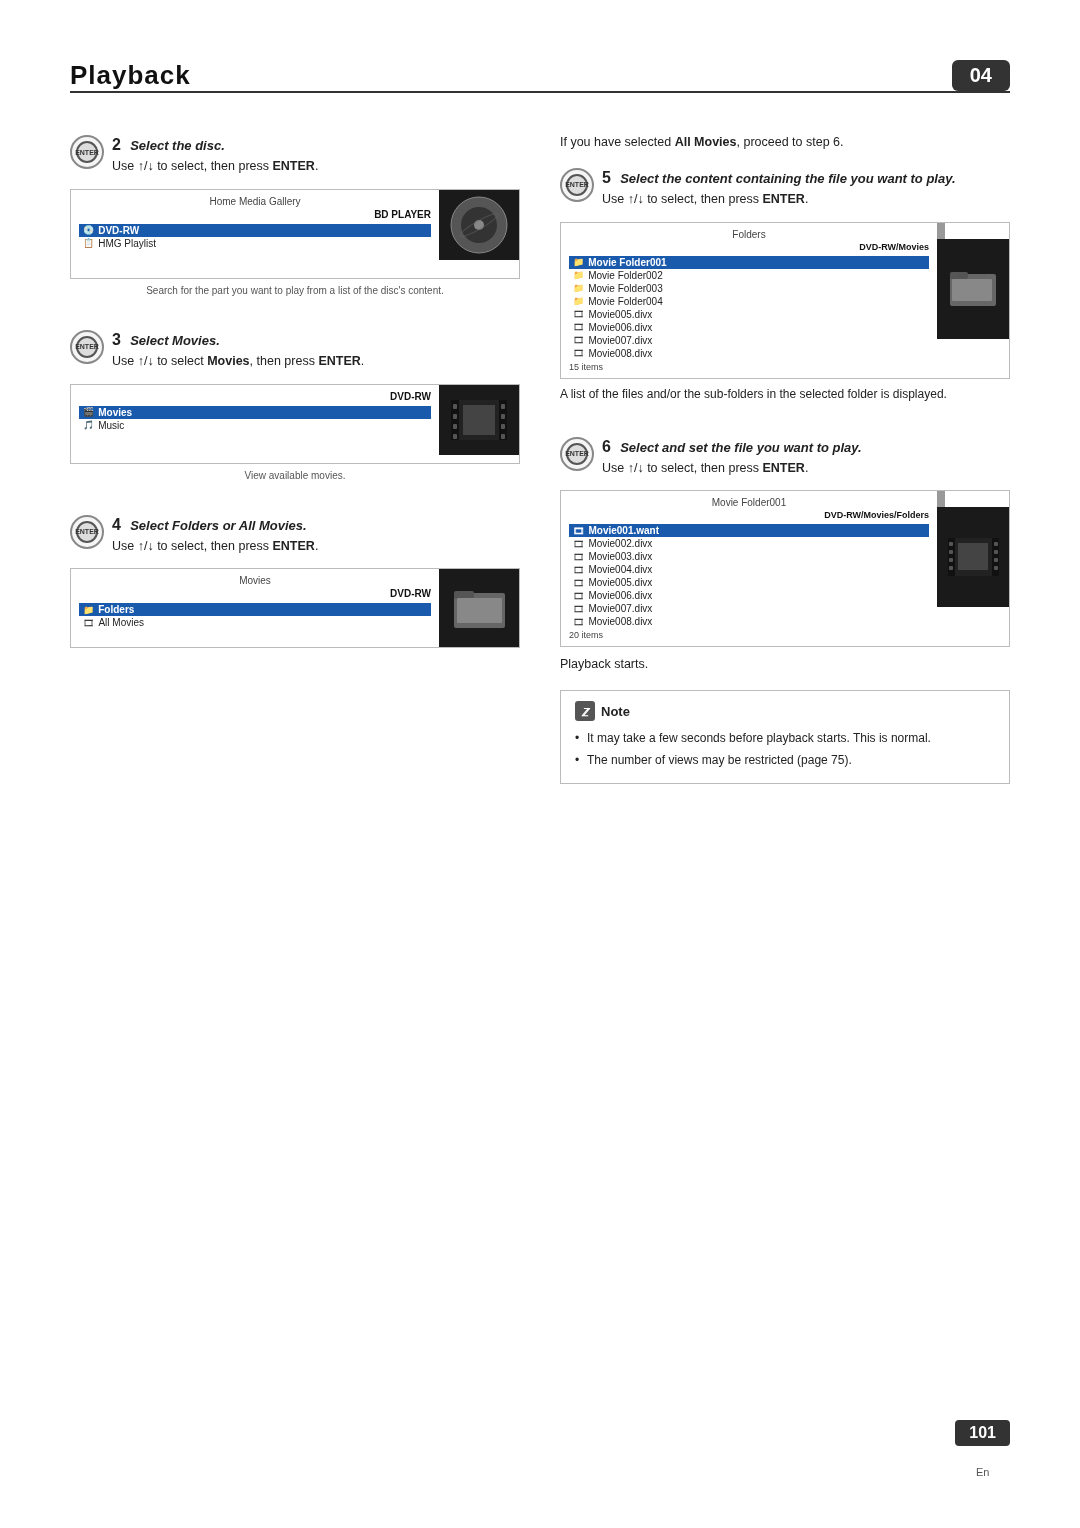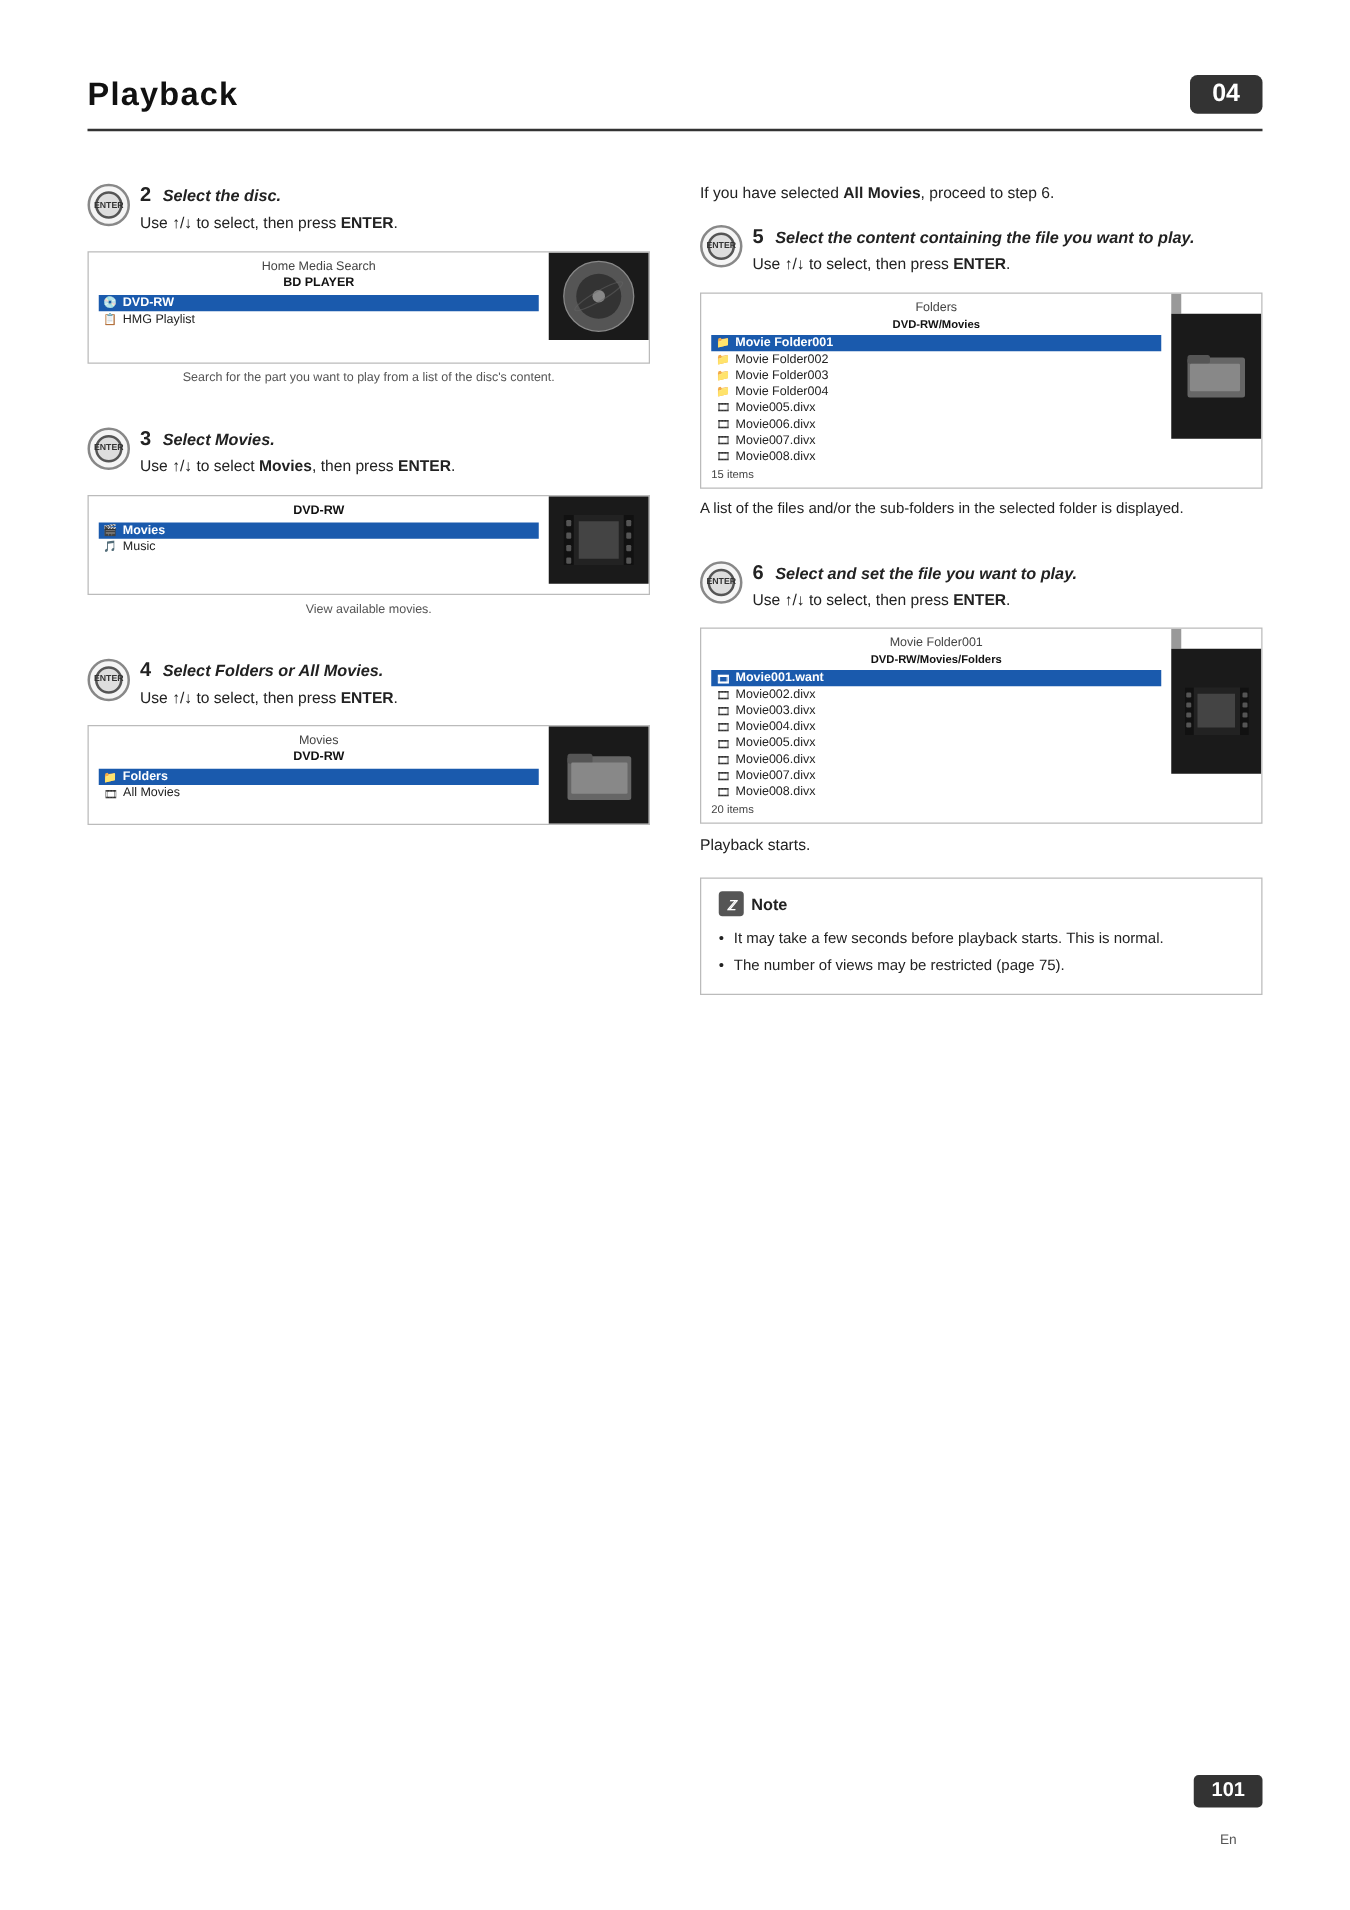--- a/index.html
+++ b/index.html
@@ -27,7 +27,7 @@
       align-items: center;
       margin-bottom: 40px;
       border-bottom: 2px solid #333;
-      padding-bottom: 12px;
+      padding-bottom: 0;
     }
     .header-title {
       font-size: 26px;

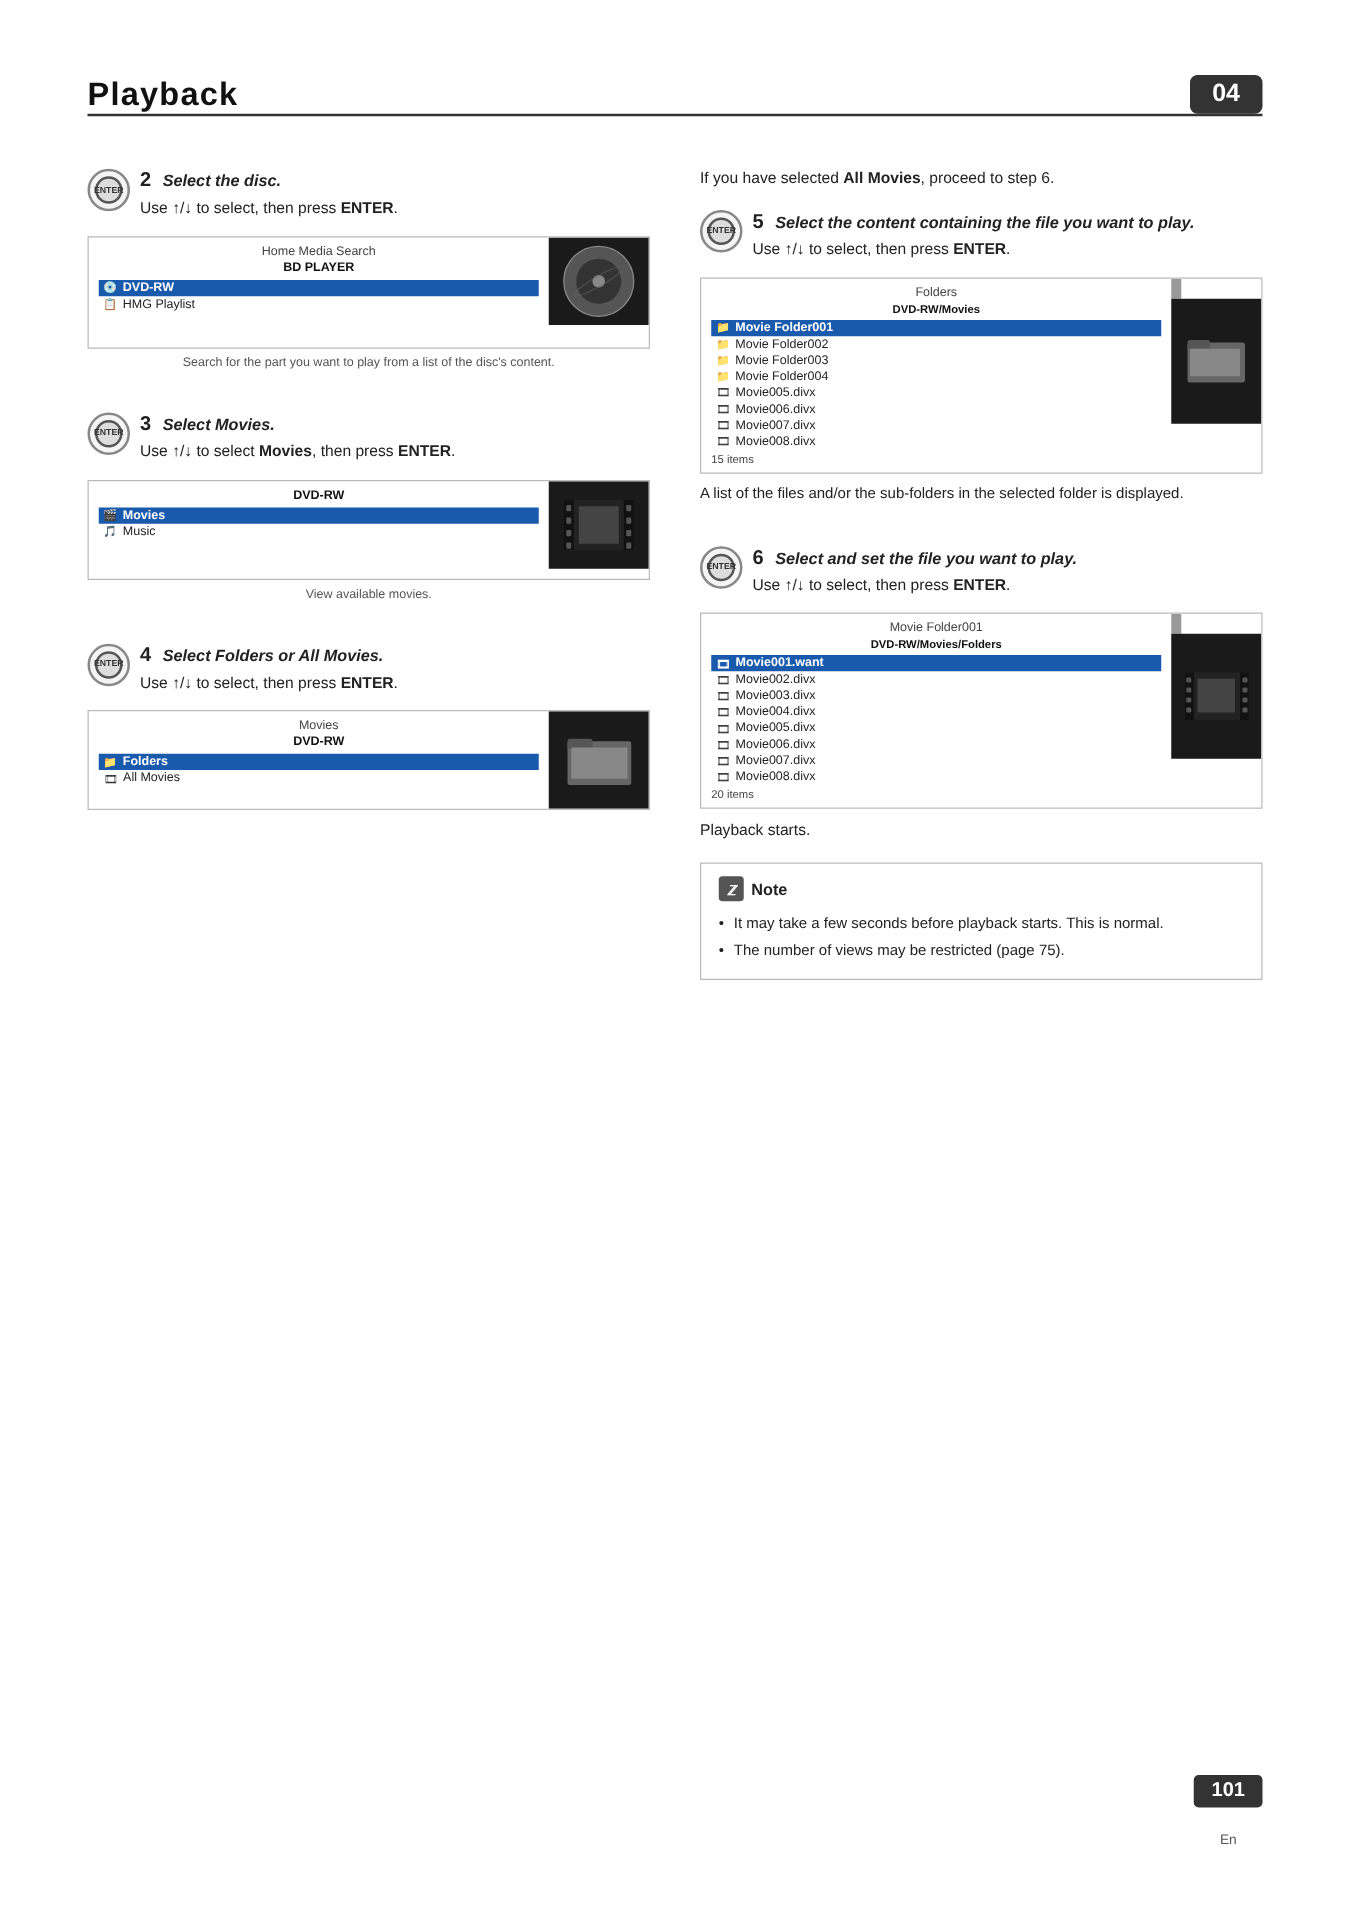--- a/index.html
+++ b/index.html
@@ -333,7 +333,7 @@
 
         <div class="screen-box" style="height:90px;">
           <div class="screen-content">
-            <div class="screen-title">Home Media Search</div>
+            <div class="screen-title">Home Media Gallery</div>
             <div class="screen-subtitle">BD PLAYER</div>
             <div class="screen-item selected">
               <span class="screen-item-icon">💿</span>

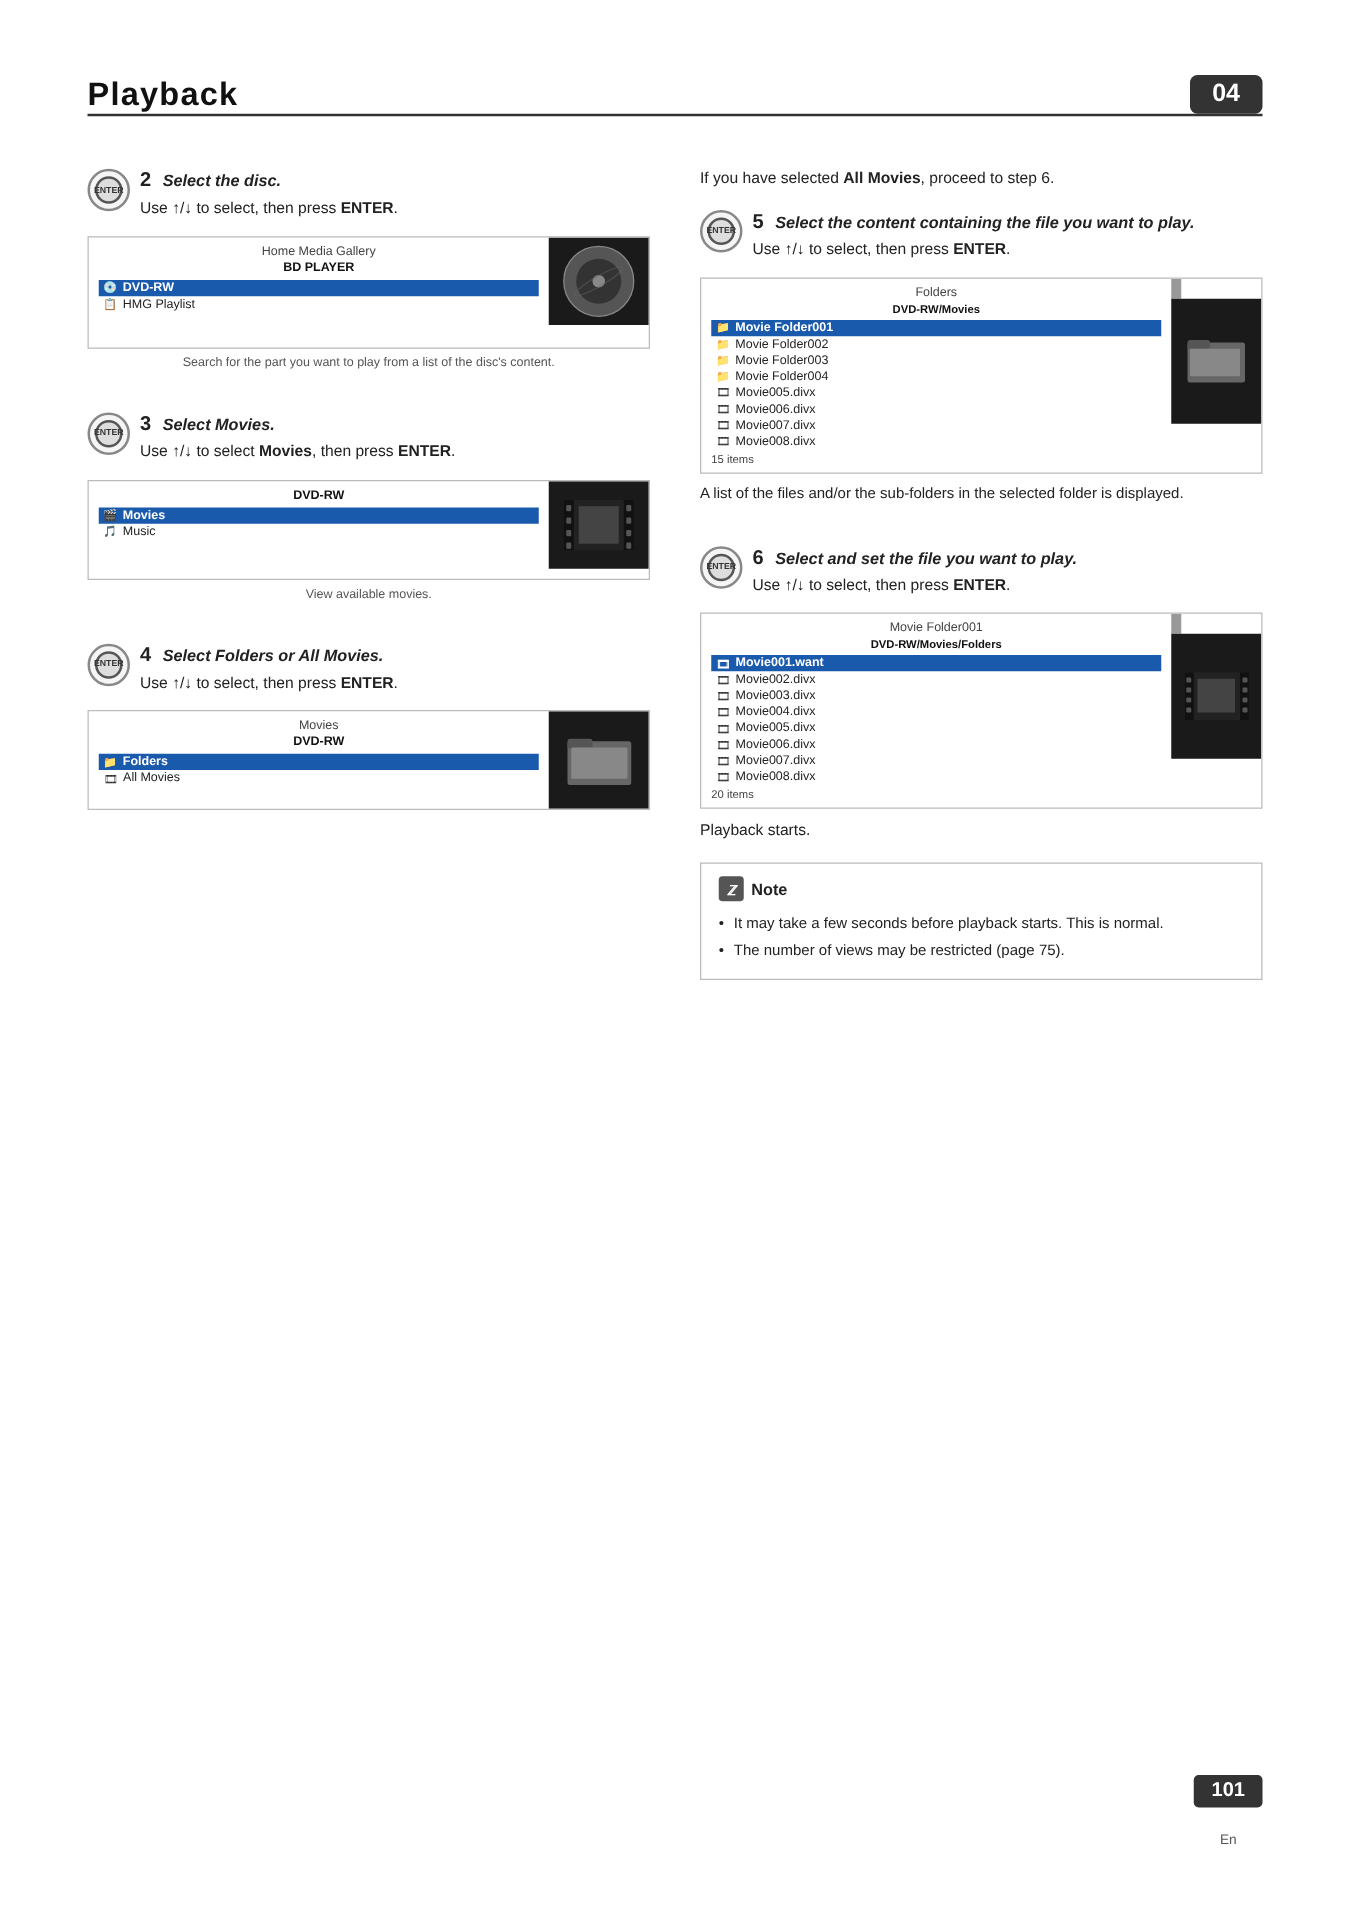--- a/index.html
+++ b/index.html
@@ -134,7 +134,7 @@
       margin-bottom: 2px;
     }
     .screen-subtitle {
-      text-align: center;
+      text-align: right;
       font-size: 10px;
       font-weight: bold;
       color: #111;

